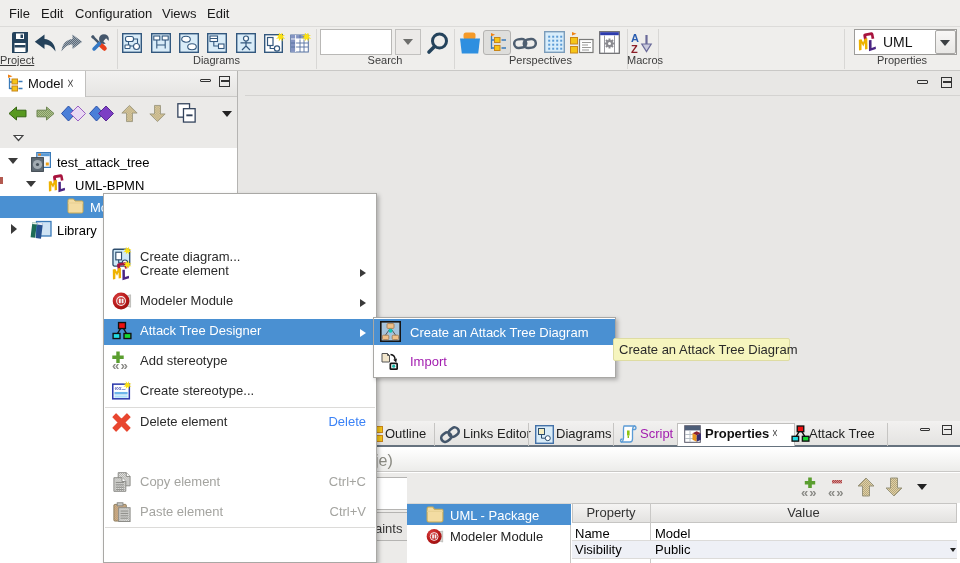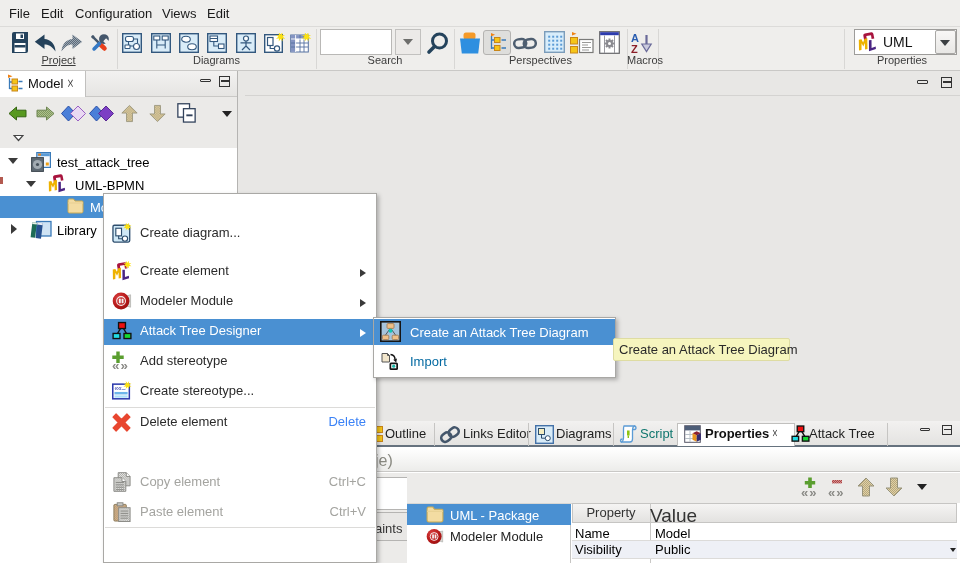--- a/index.html
+++ b/index.html
@@ -32,7 +32,7 @@
   <div class="abs" style="left:658px;top:2px;width:1px;height:40px;background:#d8d7d5;"></div>
   <div class="abs" style="left:844px;top:2px;width:1px;height:40px;background:#d8d7d5;"></div>
 
-  <div class="abs lbl" style="left:0;top:27px;width:117px;text-align:center;text-decoration:underline;">Project</div>
+  <div class="abs lbl" style="left:0;top:27px;width:117px;text-align:left;text-decoration:underline;">Project</div>
   <div class="abs lbl" style="left:117px;top:27px;width:199px;text-align:center;">Diagrams</div>
   <div class="abs lbl" style="left:316px;top:27px;width:138px;text-align:center;">Search</div>
   <div class="abs lbl" style="left:454px;top:27px;width:173px;text-align:center;">Perspectives</div>

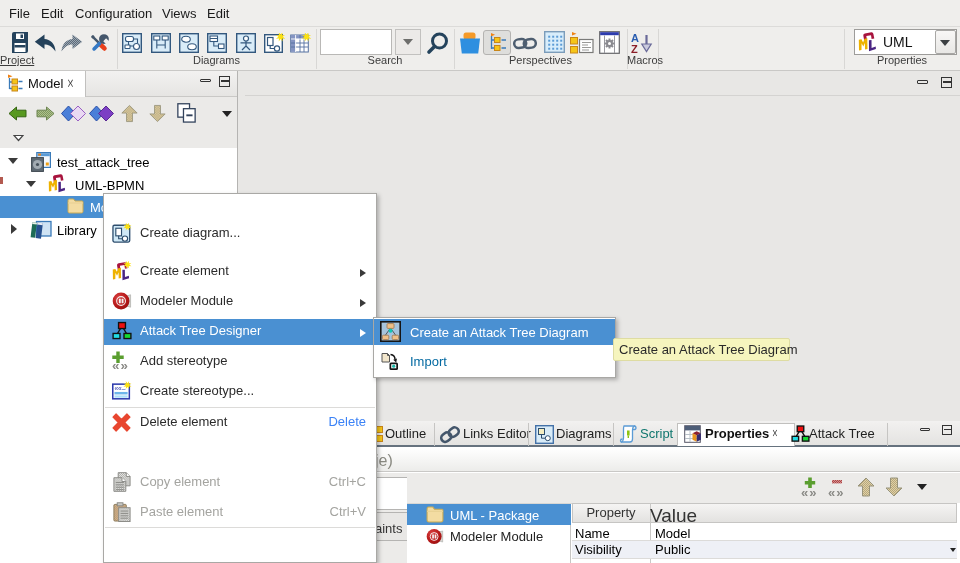--- a/index.html
+++ b/index.html
@@ -472,7 +472,7 @@
 
 <div class="abs" id="ctxmenu" style="left:103px;top:193px;width:274px;height:370px;background:#fff;border:1px solid #a9a8a5;box-shadow:2px 2px 4px rgba(0,0,0,0.25);">
   <div class="abs" style="left:0;top:125px;width:272px;height:26px;background:#4a90d2;"></div>
-  <div class="abs mi" style="top:28px;">
+  <div class="abs mi" style="top:52px;">
         <svg class="mico" width="21" height="21" viewBox="0 0 21 21">
           <rect x="1" y="2.4" width="17.6" height="17.6" rx="1.5" fill="#cfe8f6" stroke="#2e4e6e" stroke-width="1.4"></rect>
           <rect x="4" y="5.5" width="6" height="8" fill="#fff" stroke="#2e4e6e" stroke-width="1.2"></rect>

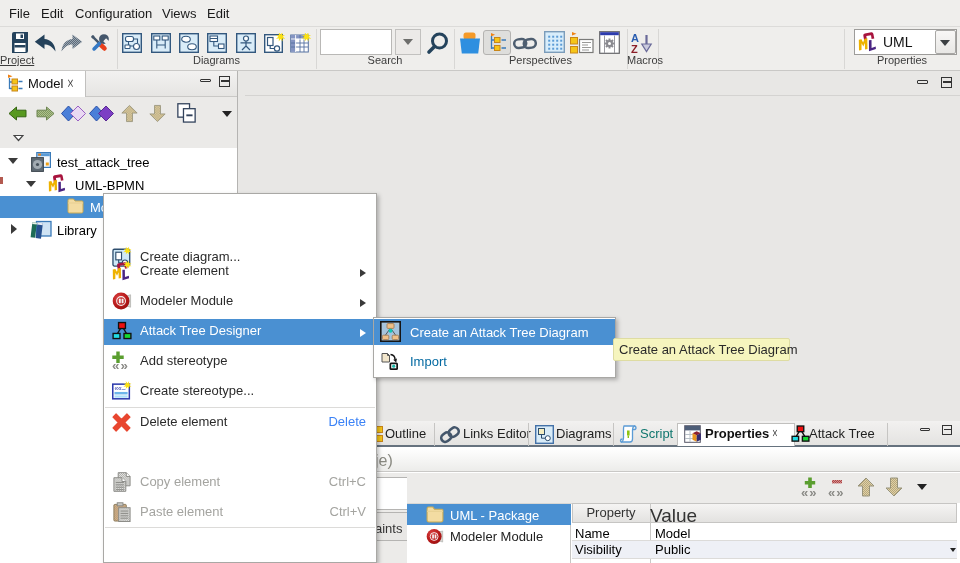--- a/index.html
+++ b/index.html
@@ -609,7 +609,7 @@
         <rect x="11.2" y="13.2" width="5.1" height="4.1" fill="#f8f8f8"></rect>
         <circle cx="13.7" cy="15.2" r="1.6" fill="#18b8a8"></circle>
       </svg>
-  <div class="abs" style="left:36px;top:36px;font-size:13px;color:#0369a1;white-space:nowrap;">Import</div>
+  <div class="abs" style="left:36px;top:36px;font-size:13px;color:#a21caf;white-space:nowrap;">Import</div>
 </div>
 
 <div class="abs" style="left:613px;top:338px;width:177px;height:23px;background:#f6f5be;border:1px solid #dedca2;border-radius:2px;">

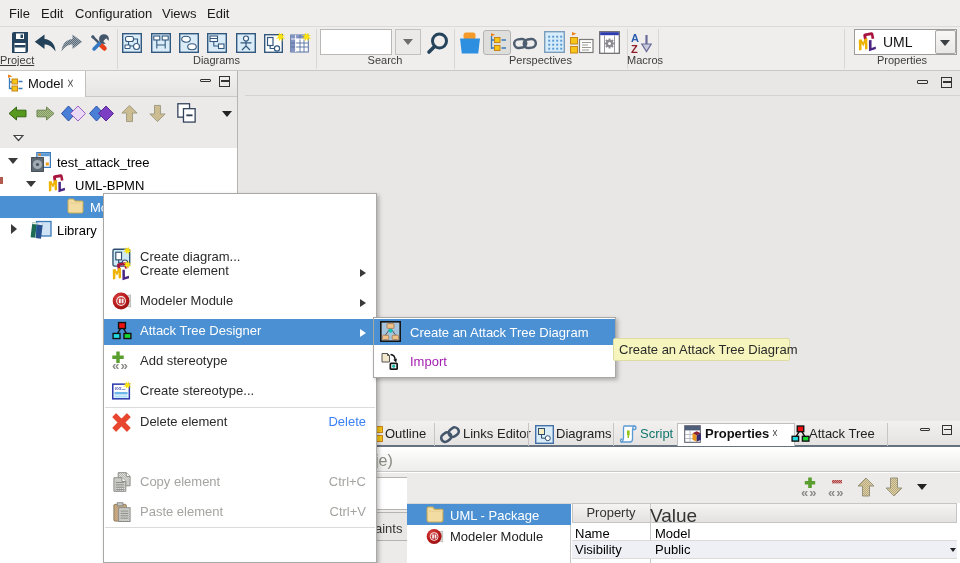--- a/index.html
+++ b/index.html
@@ -367,7 +367,7 @@
         <rect x="8" y="6.5" width="2.6" height="5" fill="#8fc412"></rect>
         <path d="M9.3 11.5 v2.5" stroke="#8fc412" stroke-width="1.4"></path>
       </svg>
-  <div class="abs" style="left:395px;top:5px;font-size:13px;color:#0f766e;">Script</div>
+  <div class="abs" style="left:395px;top:5px;font-size:13px;color:#a21caf;">Script</div>
   <svg class="abs" style="left:439px;top:4px;" width="19" height="19" viewBox="0 0 19 19">
         <rect x="0.7" y="0.7" width="15.6" height="16.6" fill="#fff" stroke="#556"></rect>
         <rect x="1" y="1" width="15" height="4.4" fill="#4e5e78"></rect>

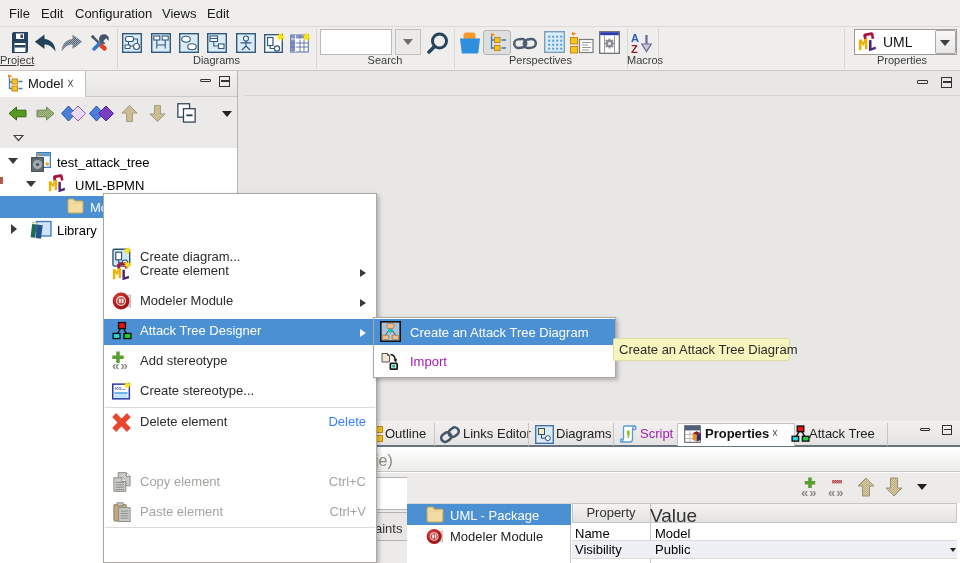--- a/index.html
+++ b/index.html
@@ -459,7 +459,7 @@
   <div class="abs" style="left:327px;top:82px;width:385px;height:20px;background:linear-gradient(#f5f4f3,#e3e2e0);border:1px solid #c6c5c3;"></div>
   <div class="abs" style="left:327px;top:84px;width:78px;text-align:center;font-size:13px;color:#333;">Property</div>
   <div class="abs" style="left:405px;top:82px;width:1px;height:60px;background:#c9c8c6;"></div>
-  <div class="abs" style="left:405px;top:84px;width:307px;text-align:left;font-size:19px;color:#333;">Value</div>
+  <div class="abs" style="left:405px;top:84px;width:307px;text-align:center;font-size:13px;color:#333;">Value</div>
   <div class="abs" style="left:330px;top:105px;font-size:13px;color:#000;">Name</div>
   <div class="abs" style="left:410px;top:105px;font-size:13px;color:#000;">Model</div>
   <div class="abs" style="left:327px;top:119px;width:385px;height:1px;background:#dcdbd9;"></div>

